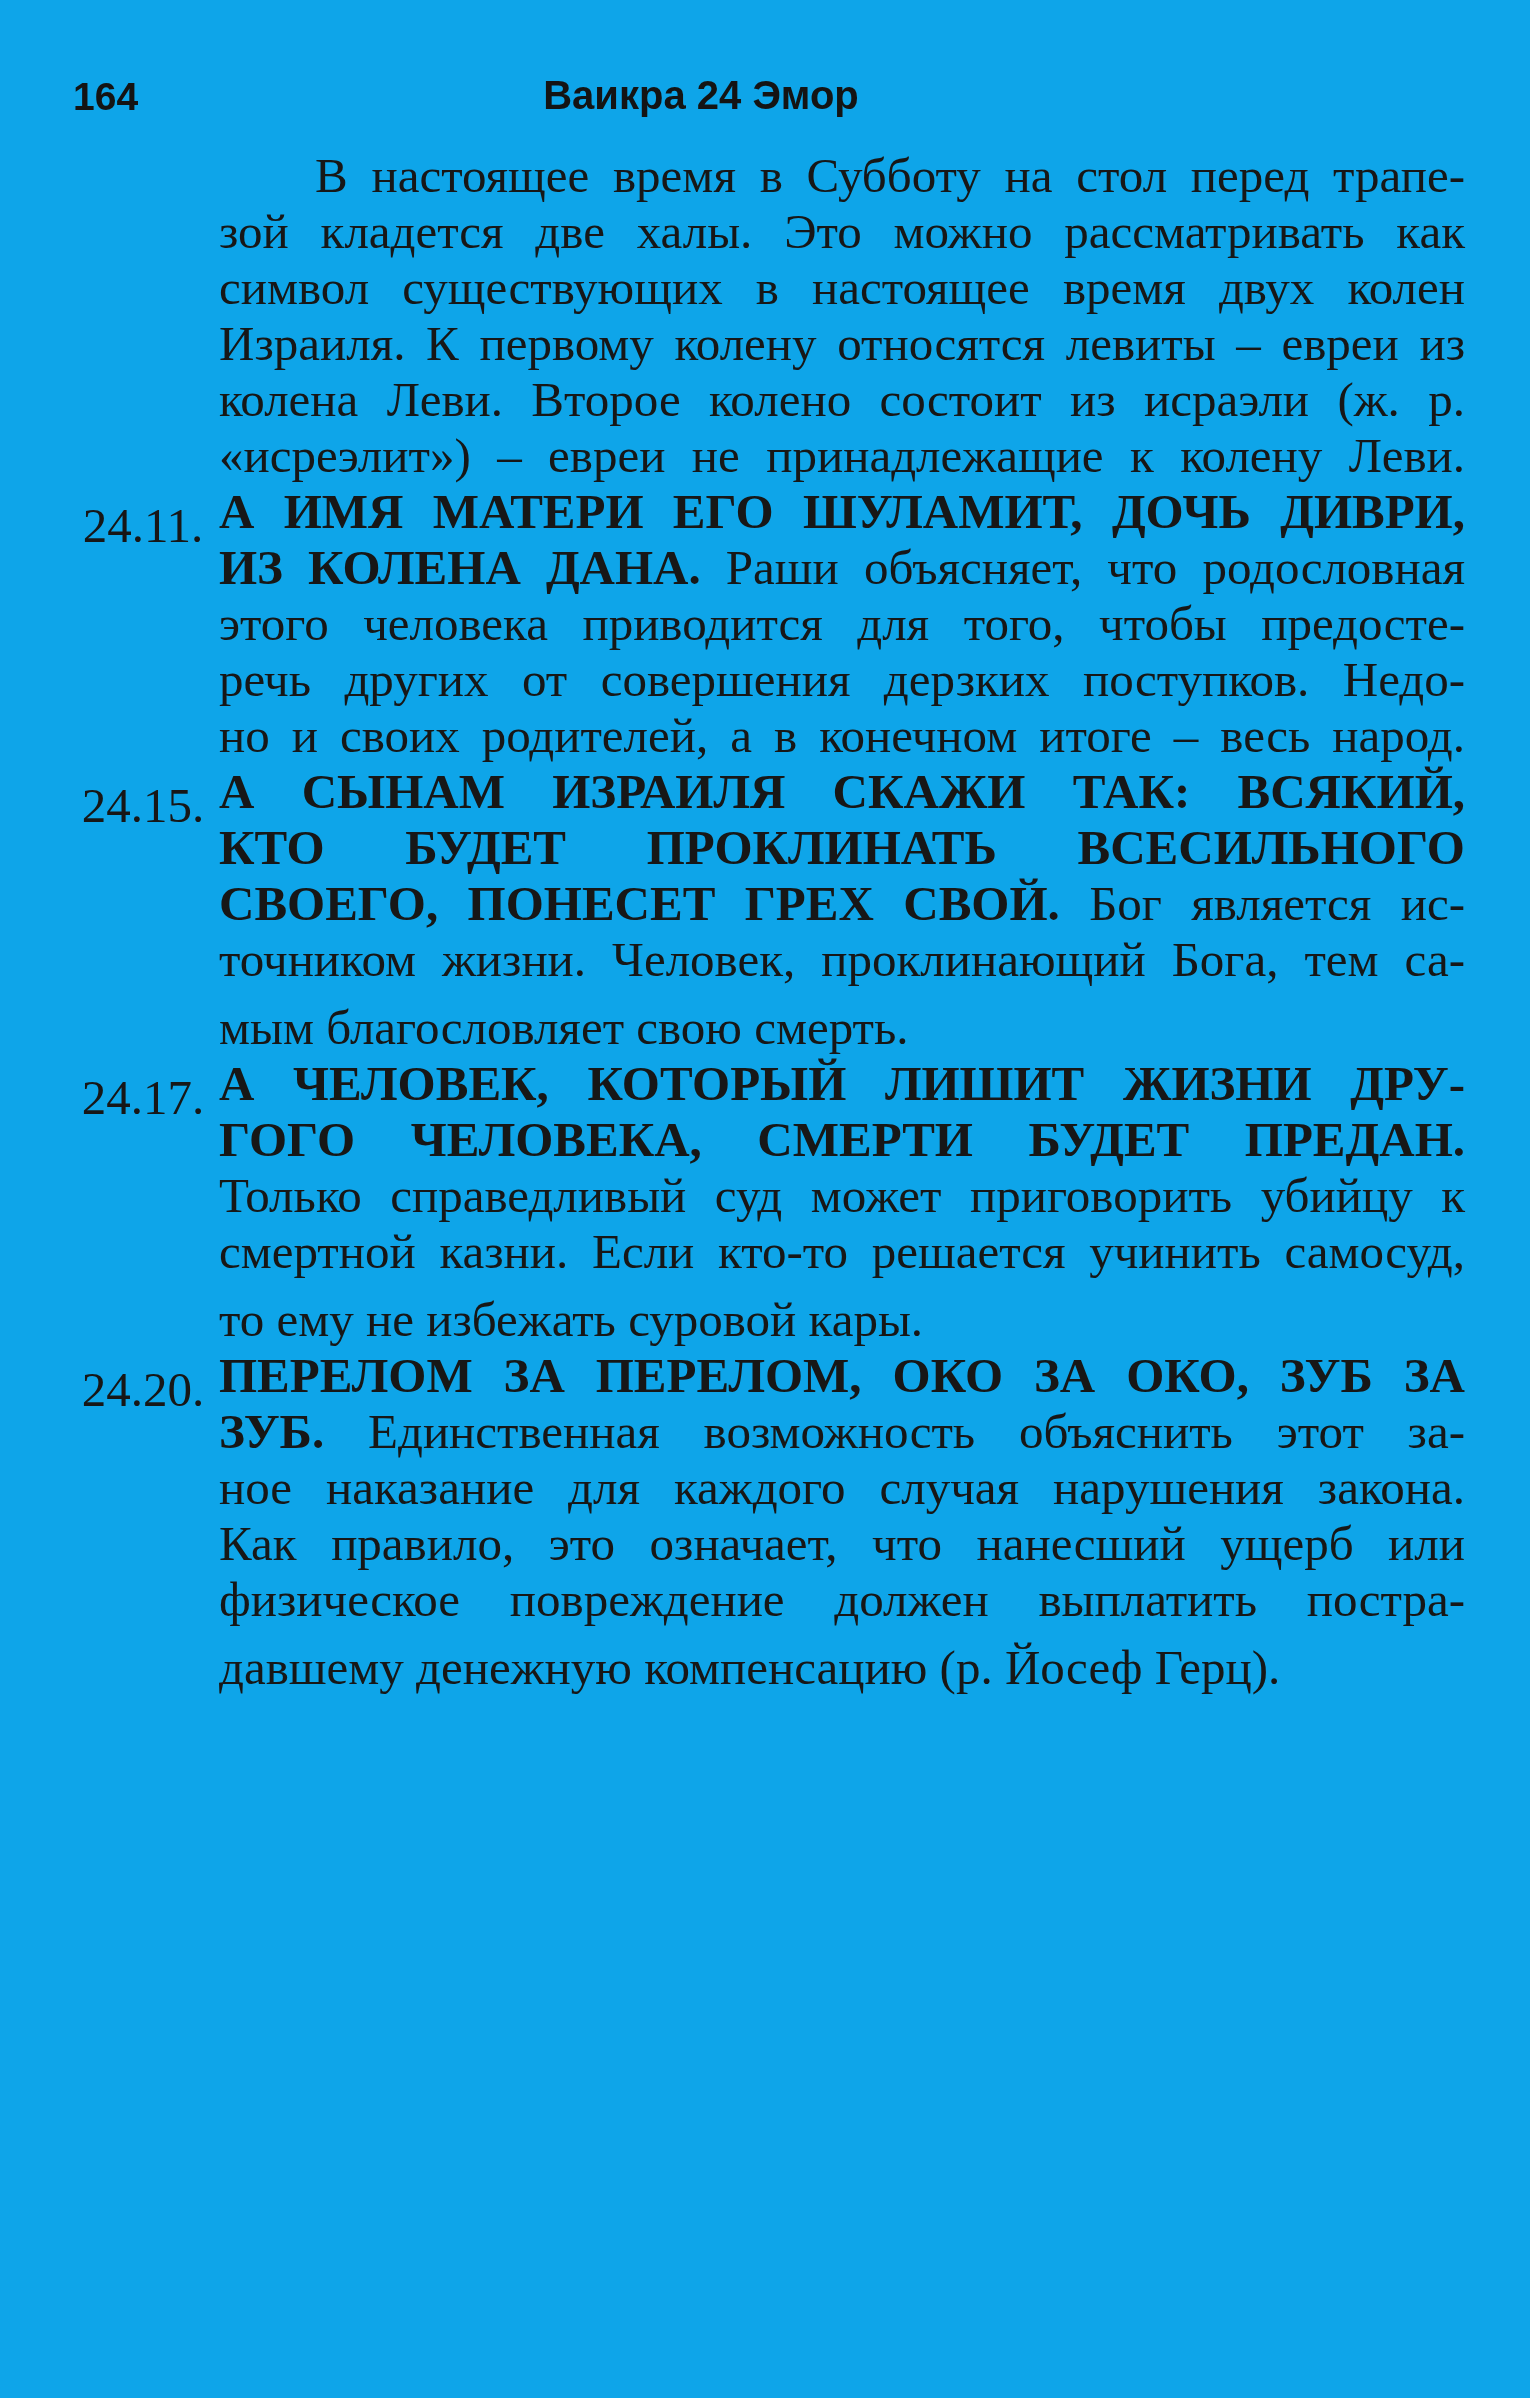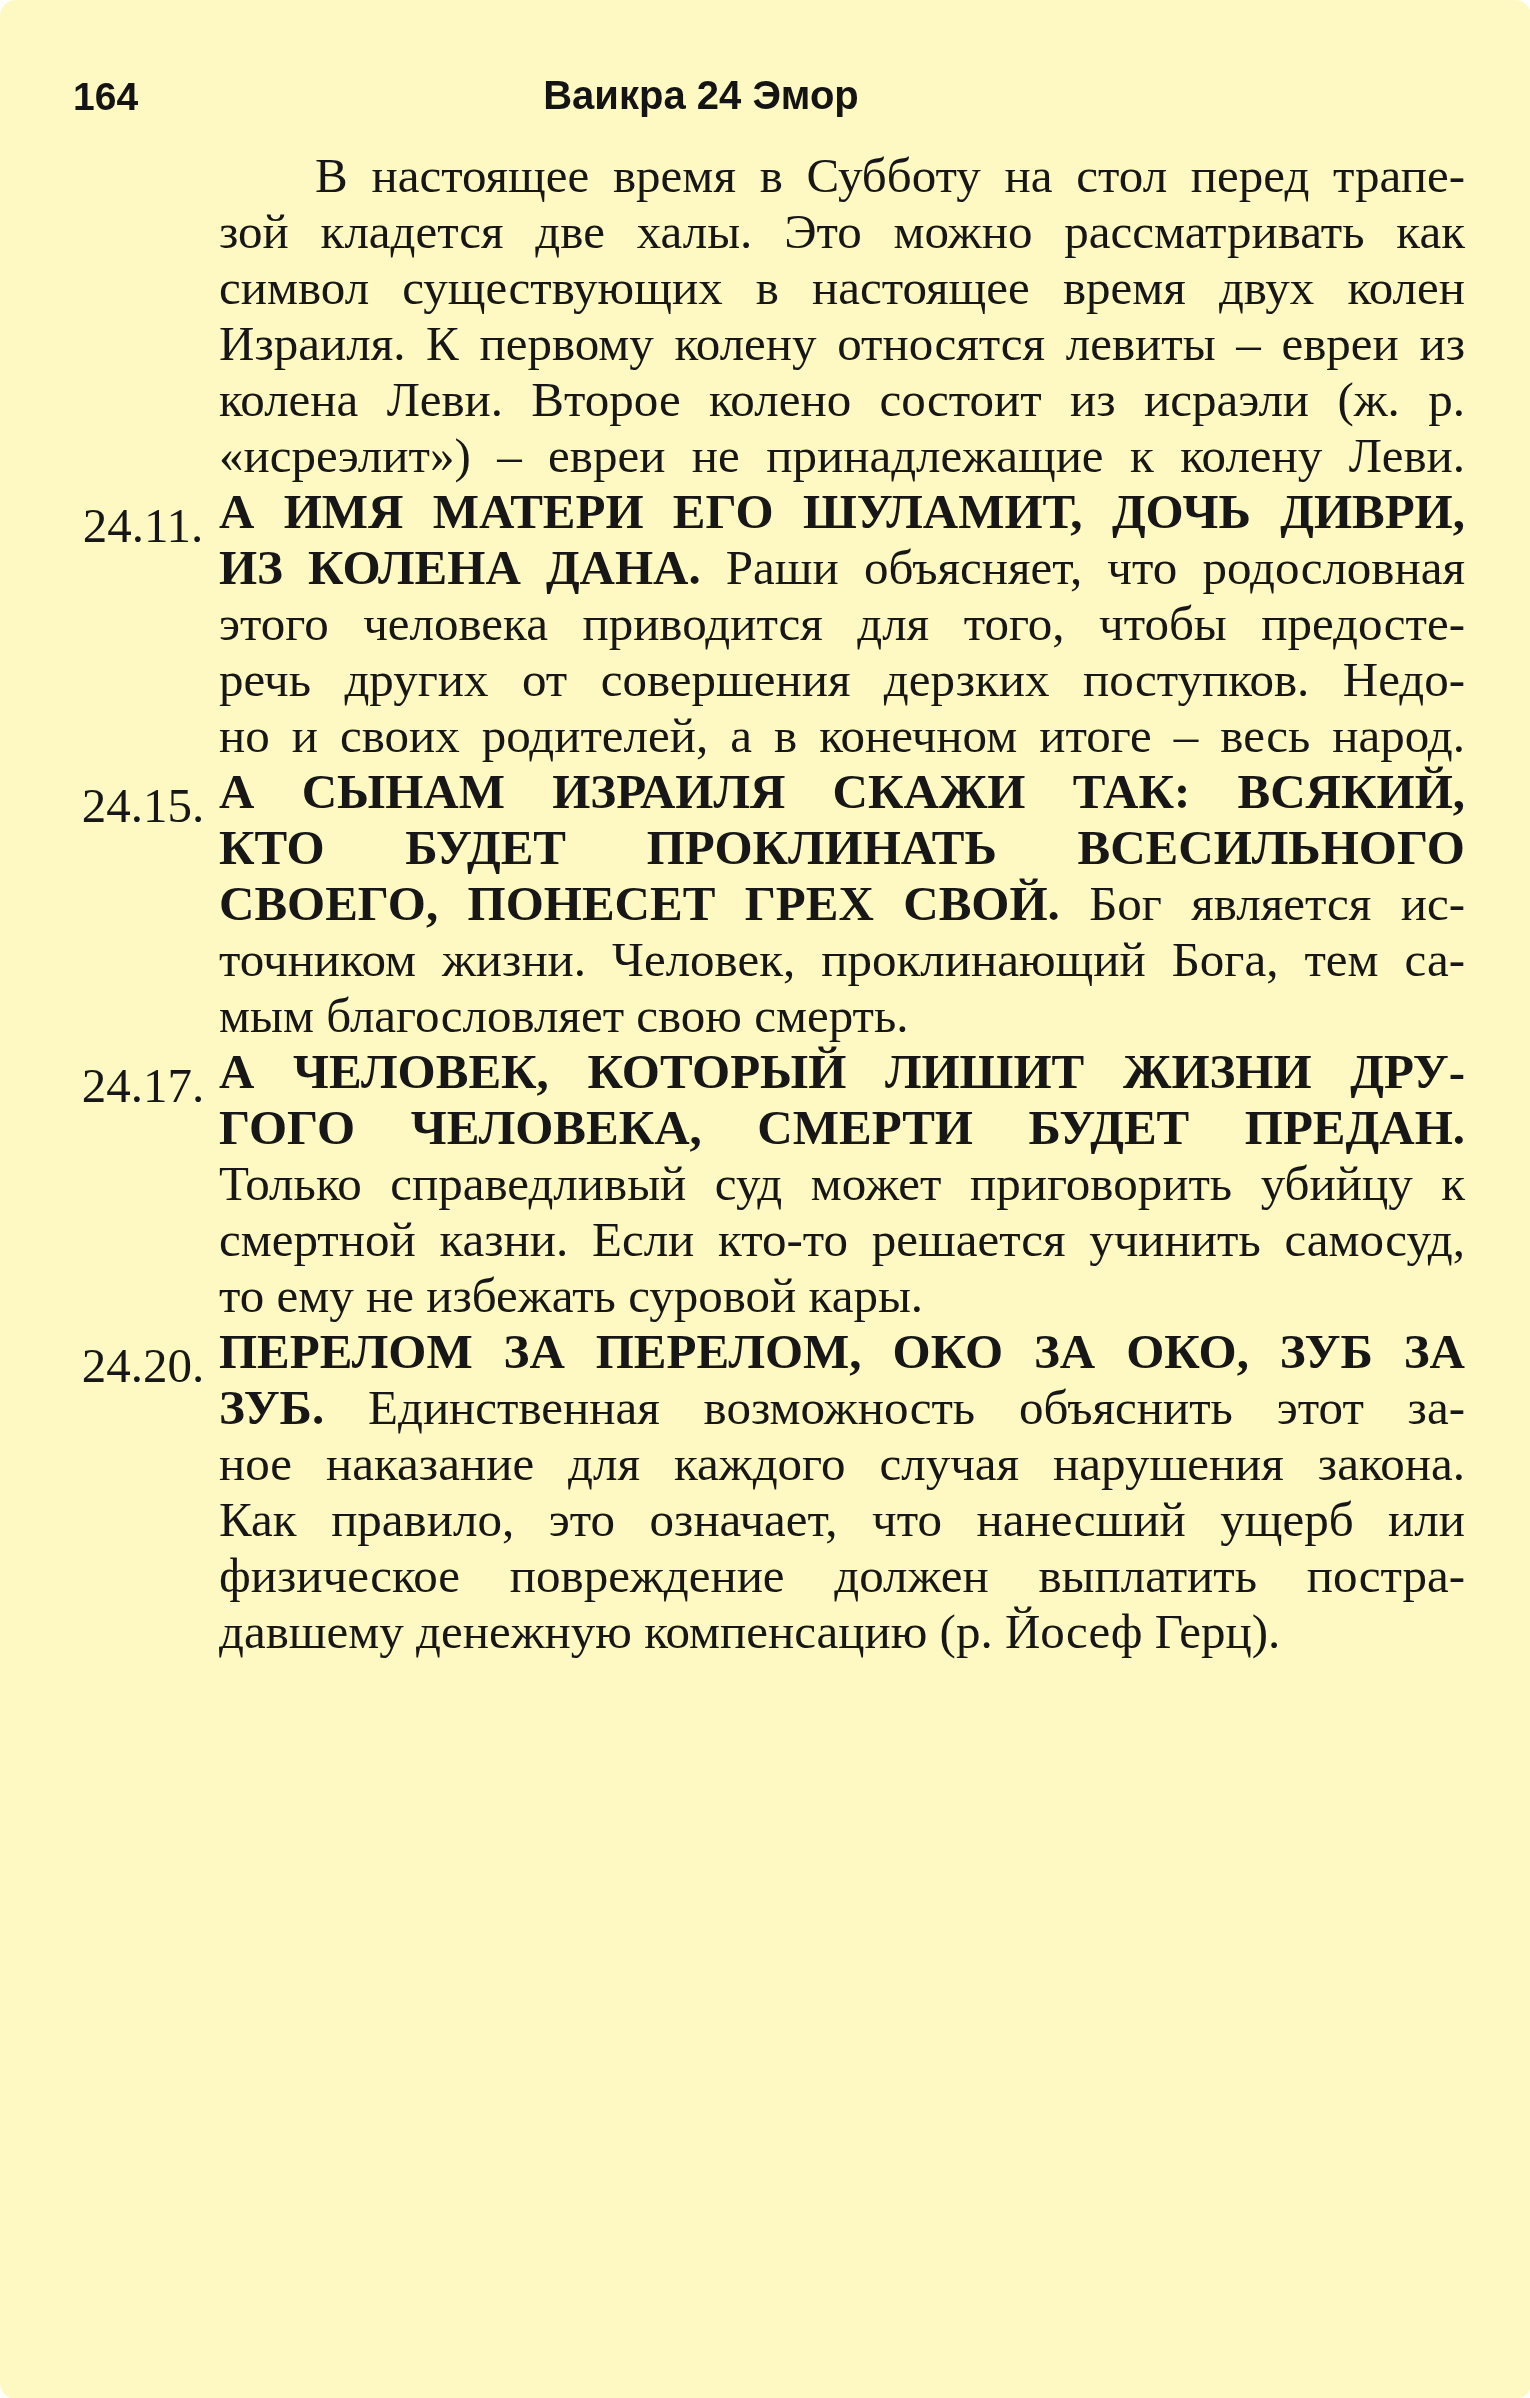--- a/index.html
+++ b/index.html
@@ -13,8 +13,7 @@
   }
   .page {
     position: absolute; inset: 0;
-    background: #fef9c3;
-    border-radius: 16px;
+    background: #0ea5e9;
   }
   
   .page-number {

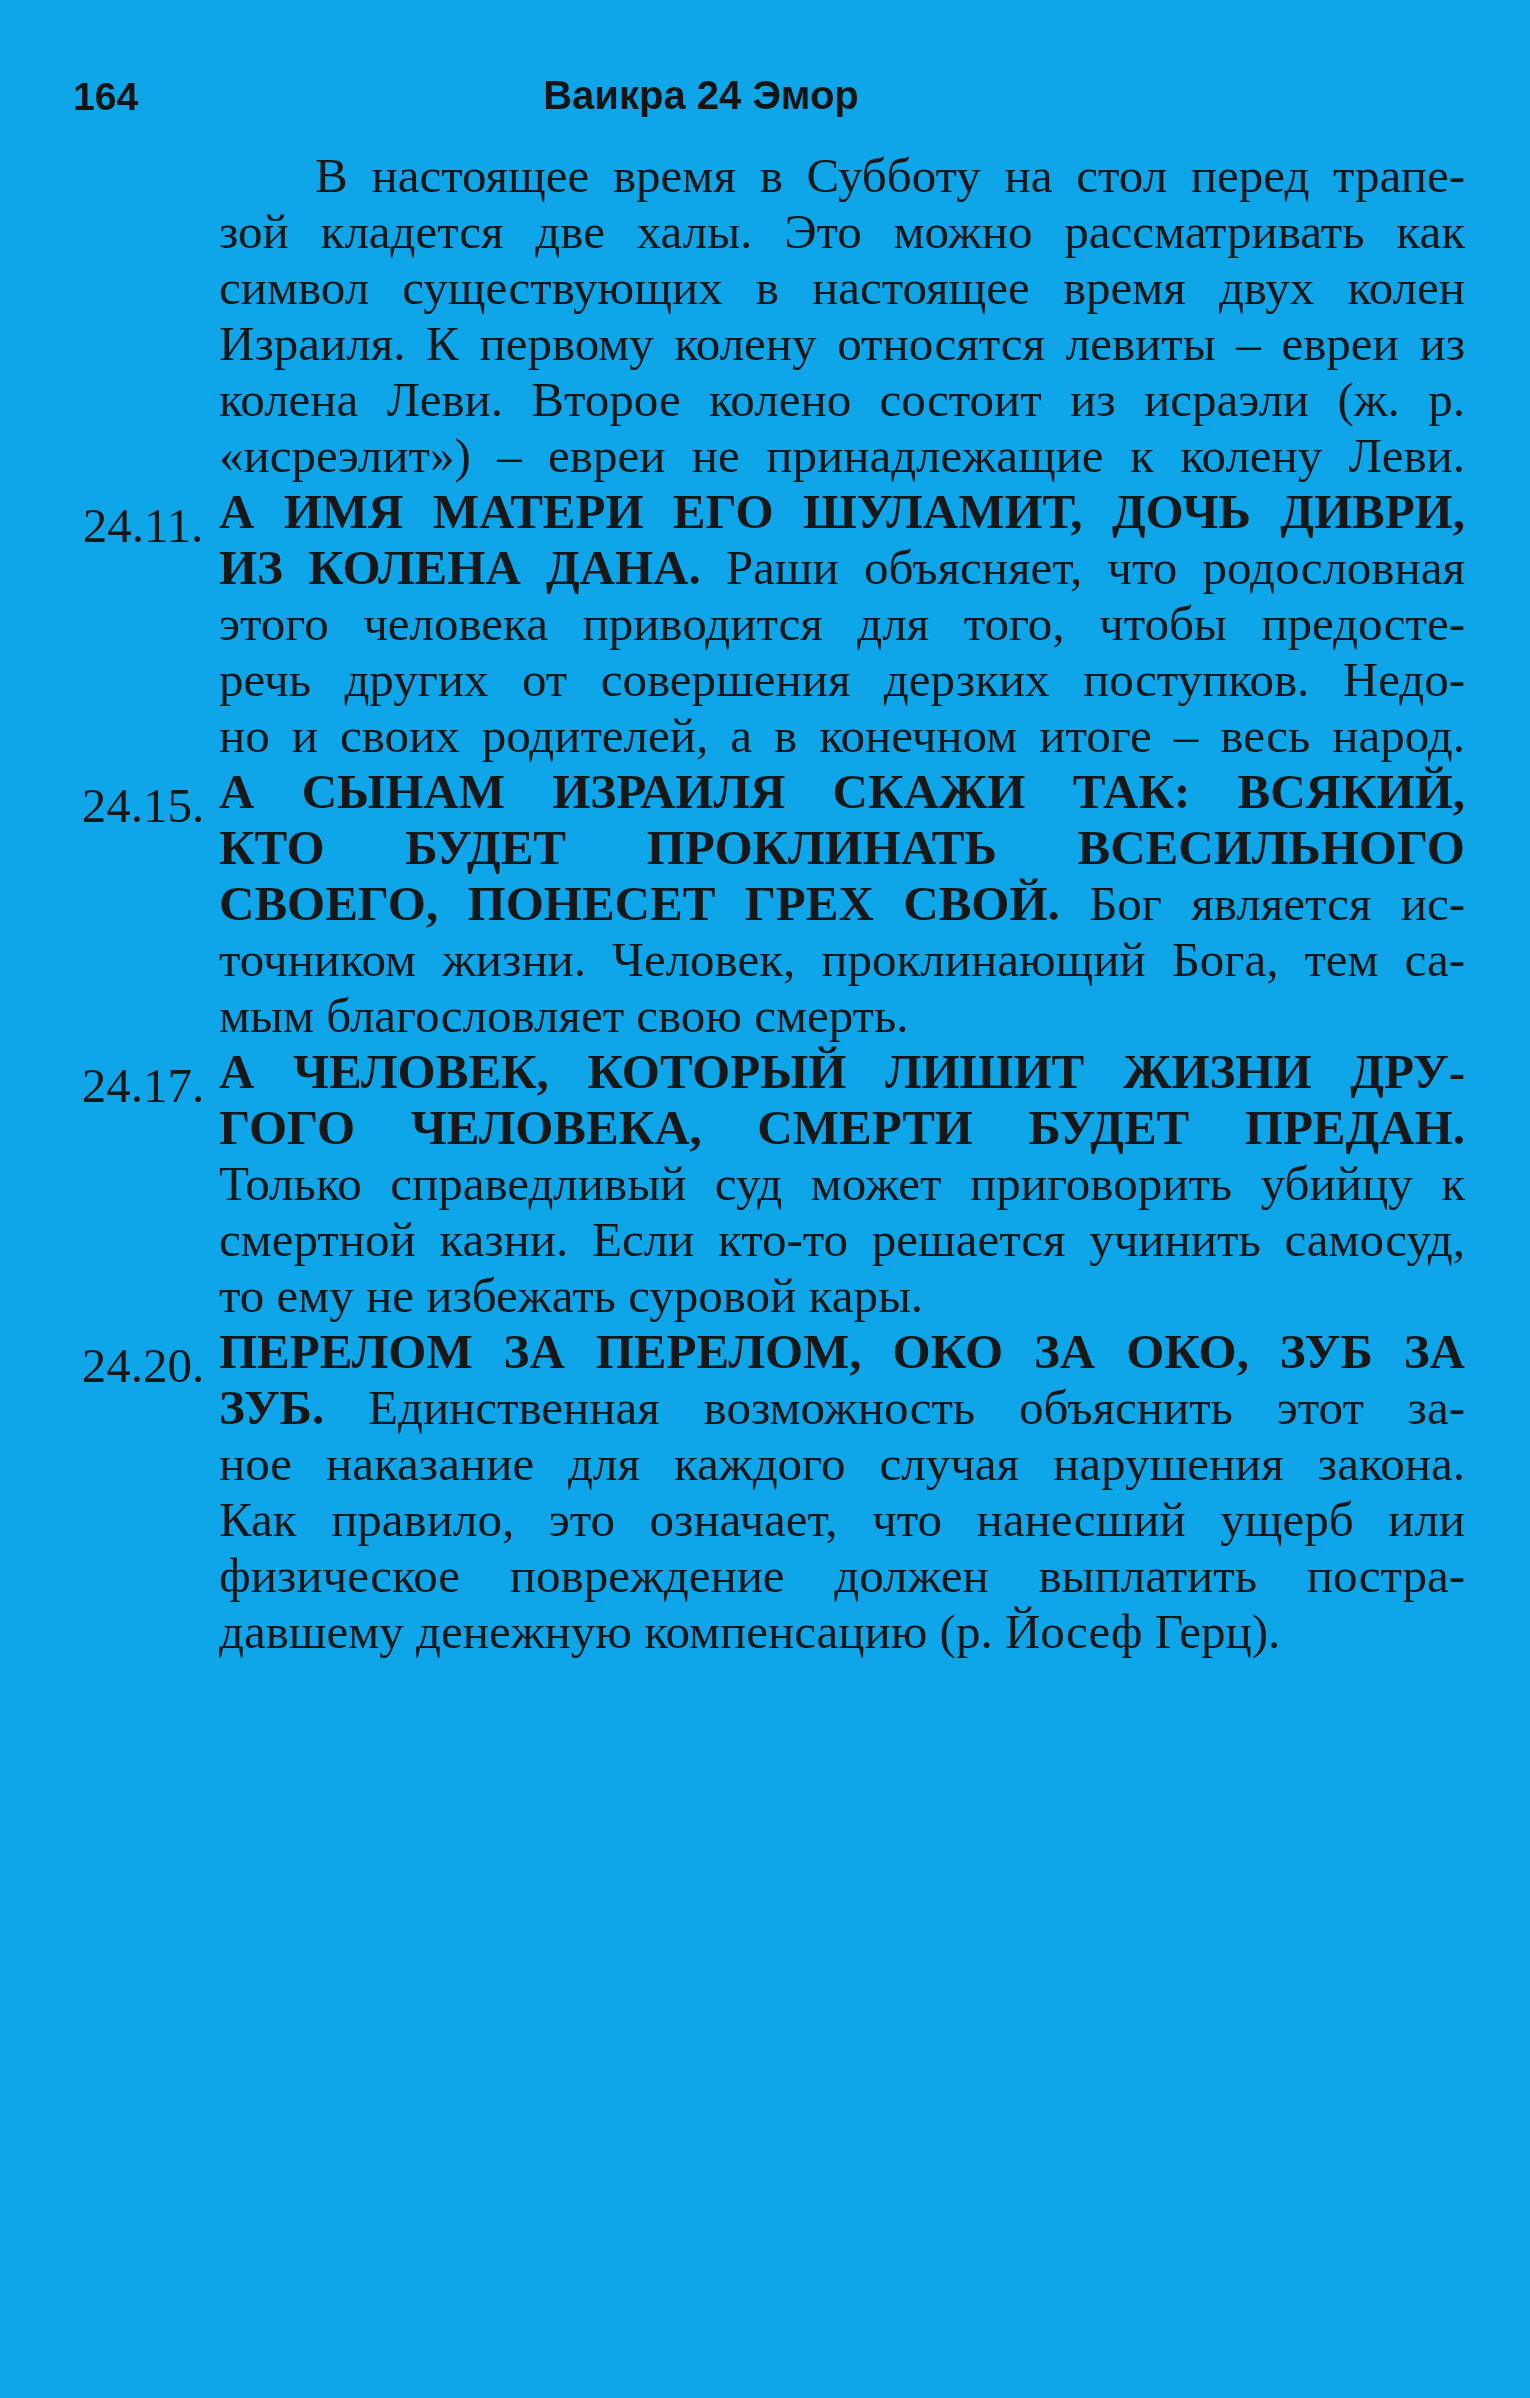--- a/index.html
+++ b/index.html
@@ -54,6 +54,7 @@
   }
   .line.end {
     text-align-last: left;
+    margin-top: 12px;
     -moz-text-align-last: left;
   }
   .line.indent { text-indent: 96px; }

